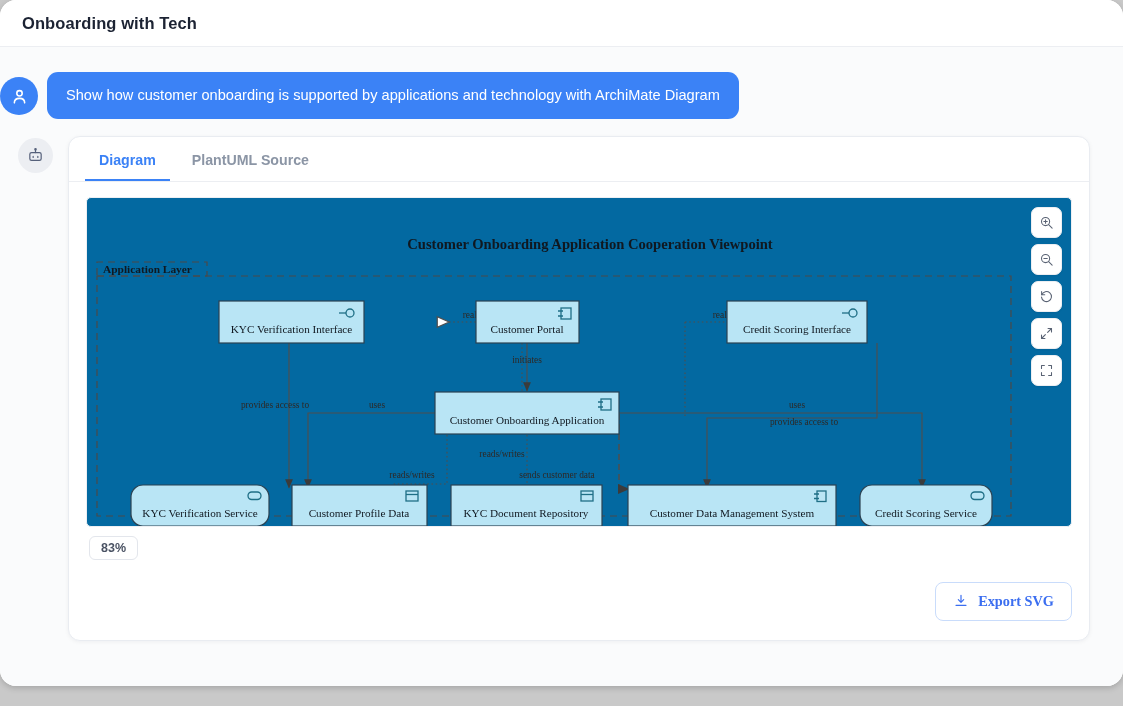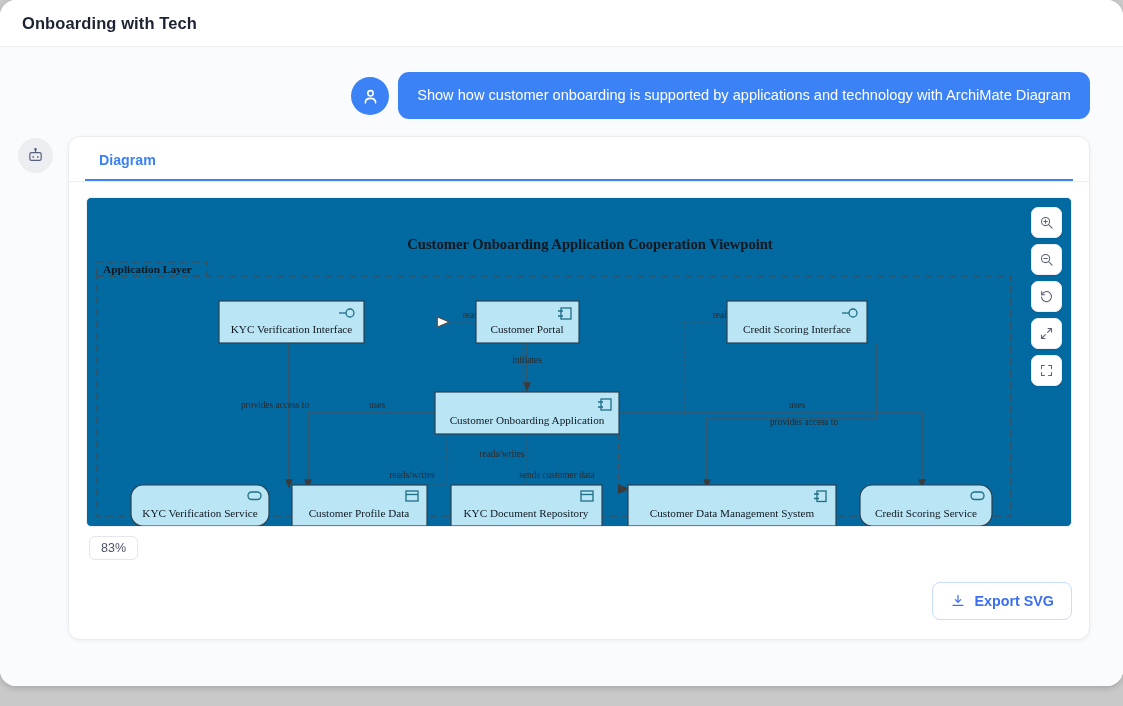--- a/index.html
+++ b/index.html
@@ -37,7 +37,7 @@
   }
   
   .chat-row {
-    display: flex; justify-content: flex-end; align-items: flex-start;
+    display: flex; align-items: flex-start;
     padding: 25px 33px 0 0;
   }
   .avatar-user {

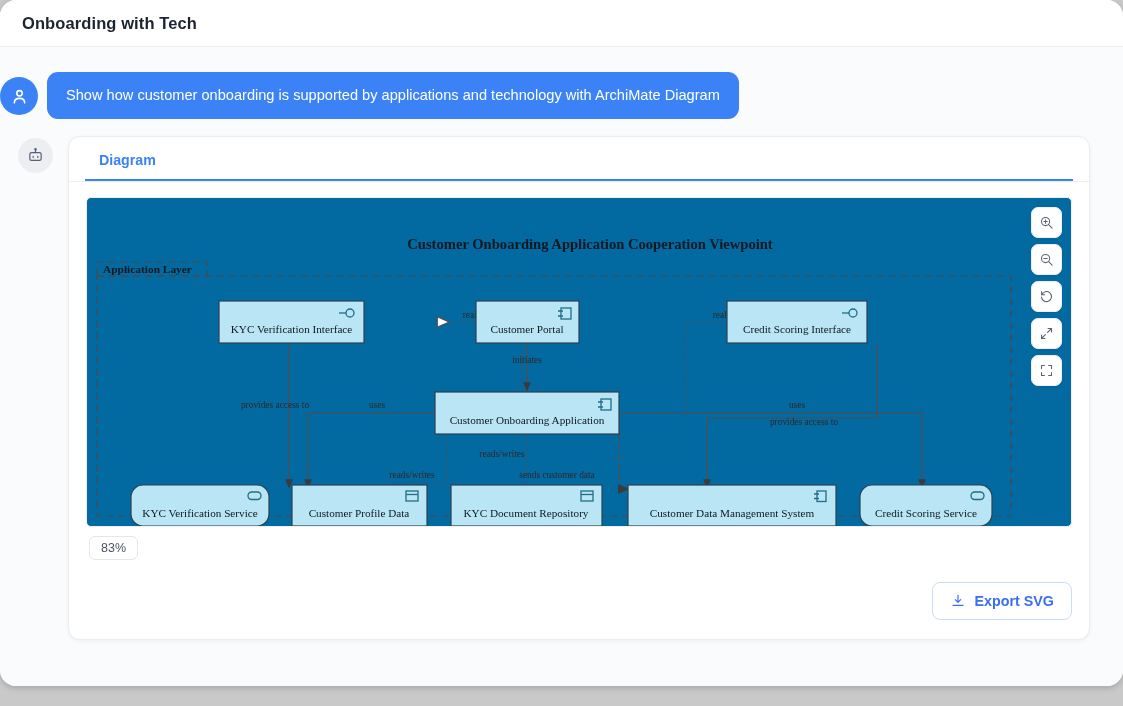--- a/index.html
+++ b/index.html
@@ -80,7 +80,6 @@
     display: flex; gap: 8px;
     border-bottom: 1px solid #eceef2;
     padding: 0 16px;
-    flex-direction: column;
   }
   .tab {
     padding: 15px 14px 11px;

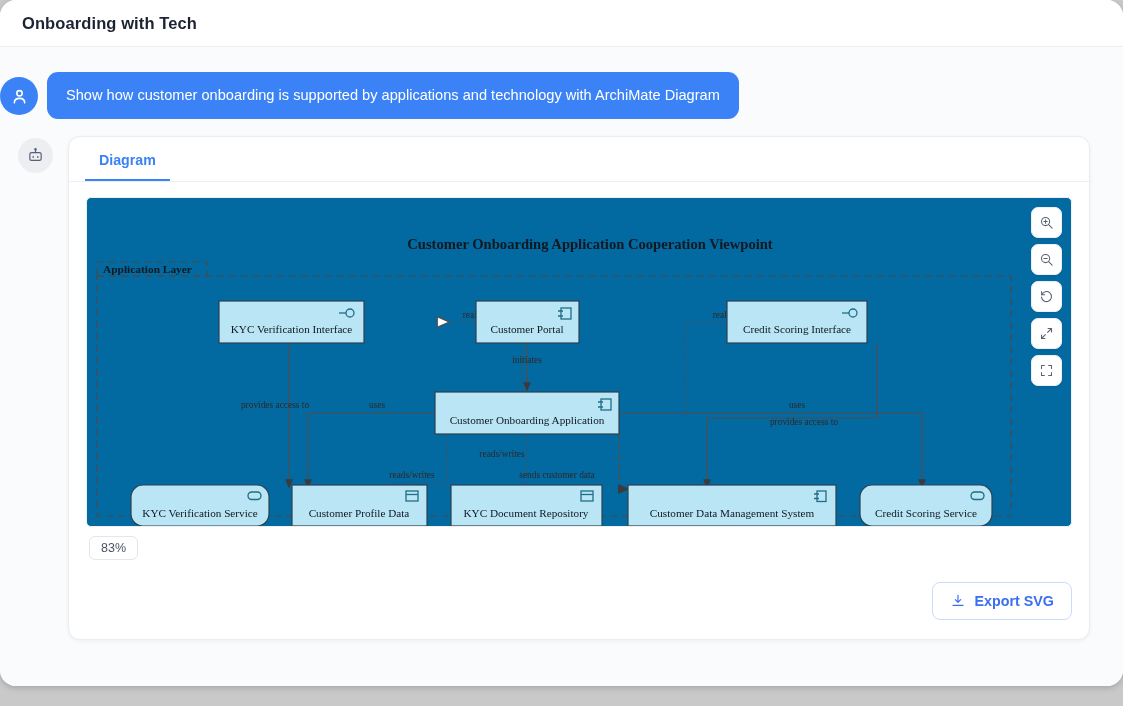--- a/index.html
+++ b/index.html
@@ -179,6 +179,9 @@
         <div class="tabs">
           <div class="tab active">
             <span>Diagram</span>
+          </div>
+          <div class="tab">
+            <span>PlantUML Source</span>
           </div>
         </div>
 

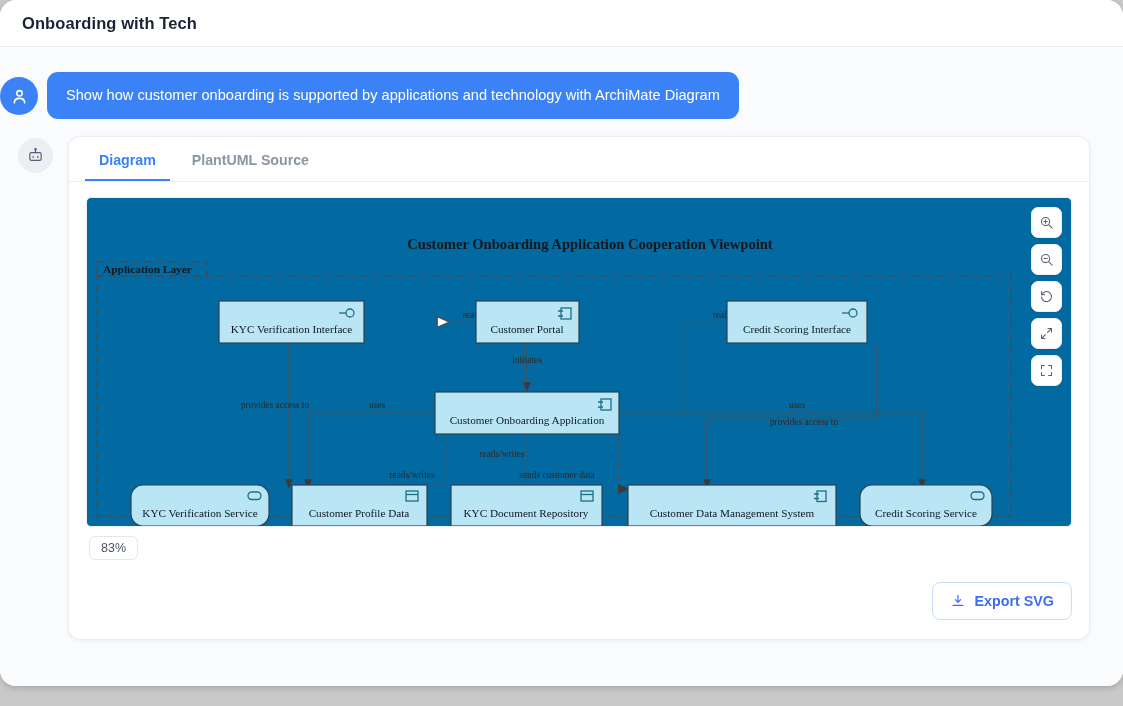--- a/index.html
+++ b/index.html
@@ -105,6 +105,7 @@
     background: #fff;
     border: 1px solid #e3e6ec;
     border-radius: 6px;
+    font-weight: bold;
   }
   
   .diag-toolbar {

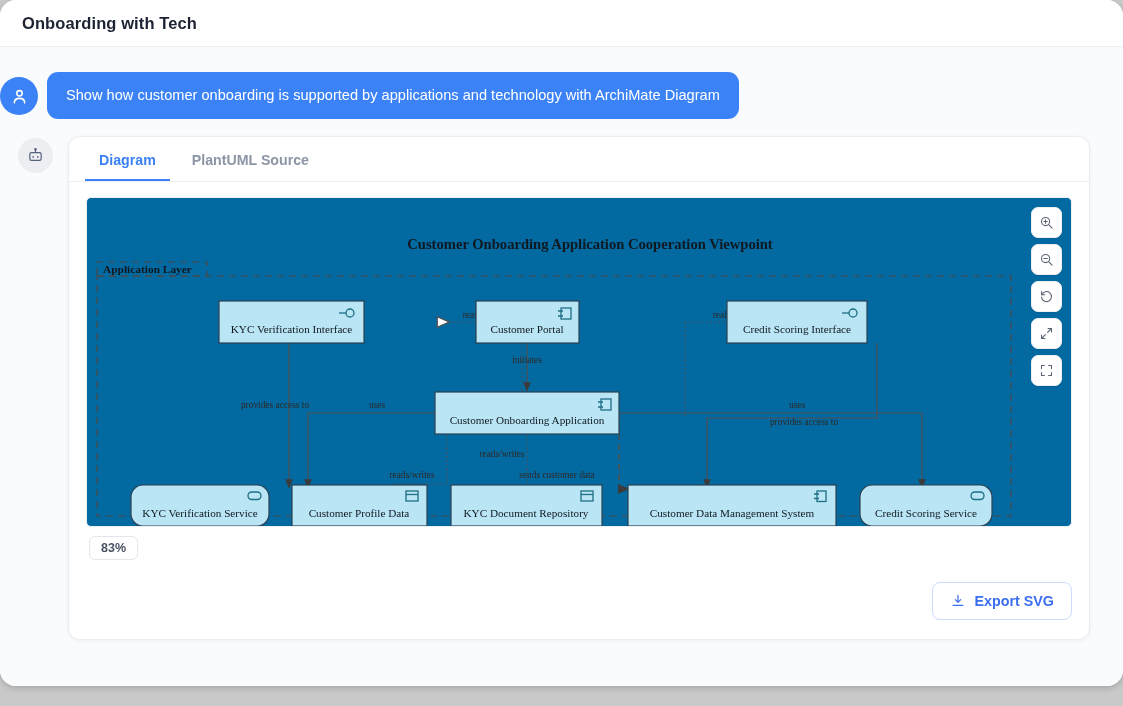--- a/index.html
+++ b/index.html
@@ -130,6 +130,7 @@
   .panel-actions {
     display: flex; justify-content: flex-end; gap: 13px;
     padding: 12px 17px 19px;
+    font-family: Liberation Serif, serif;
   }
   .act-btn {
     display: inline-flex; align-items: center; gap: 9px;

